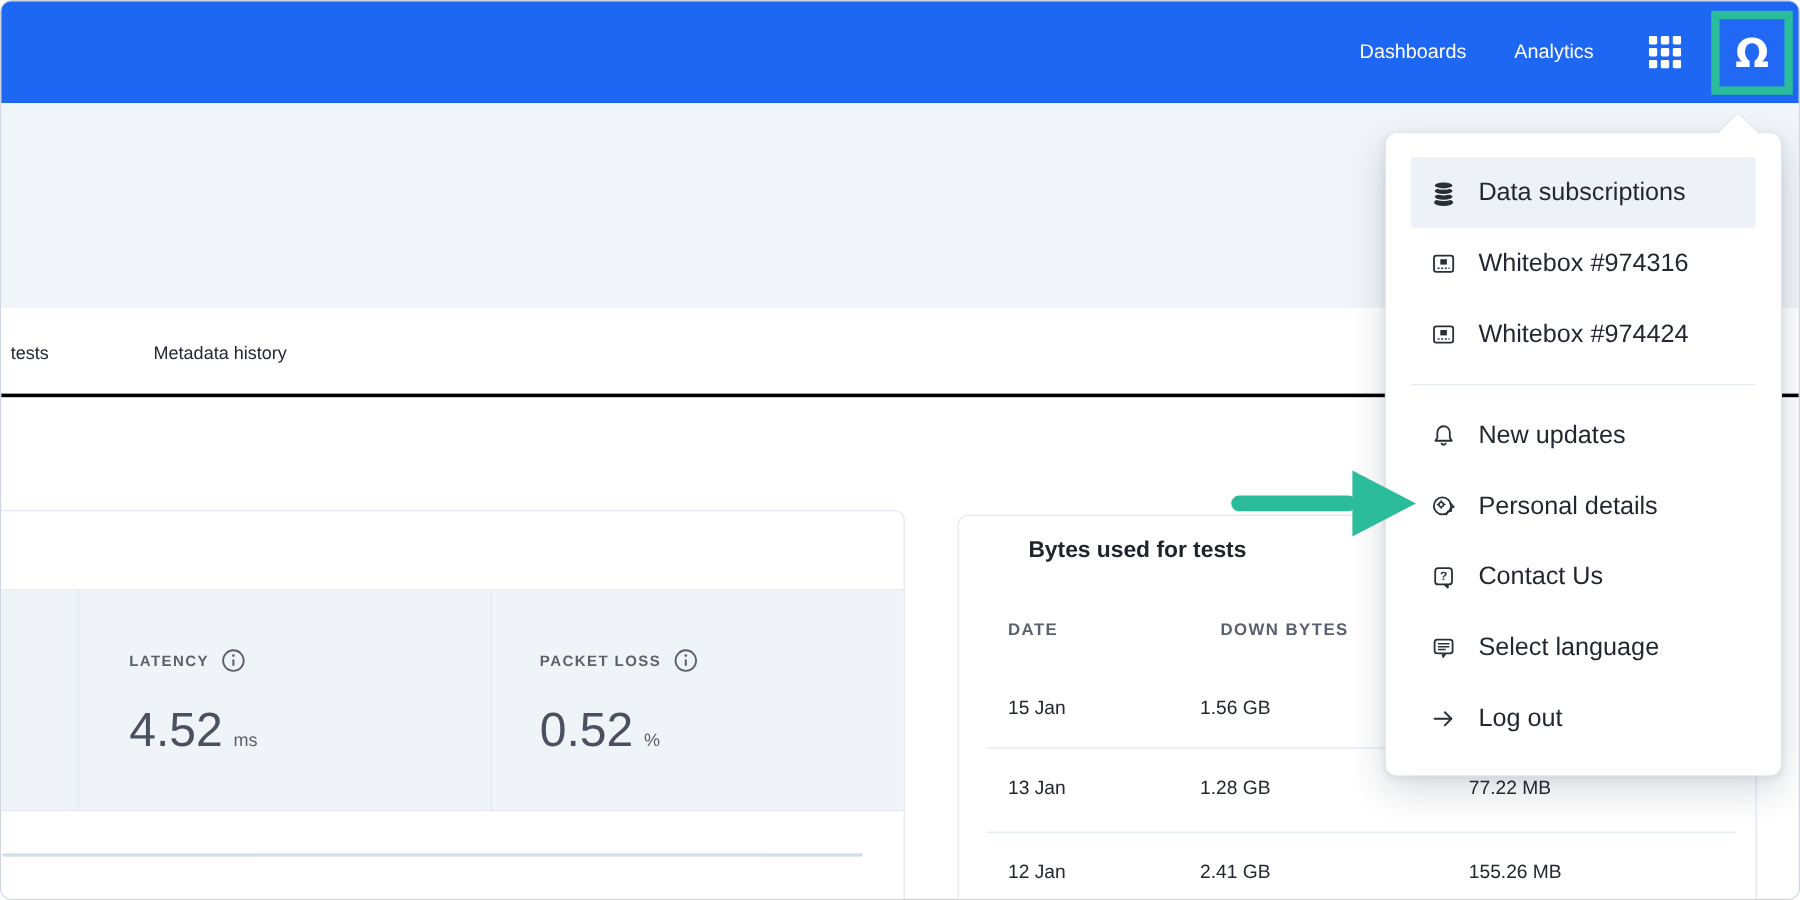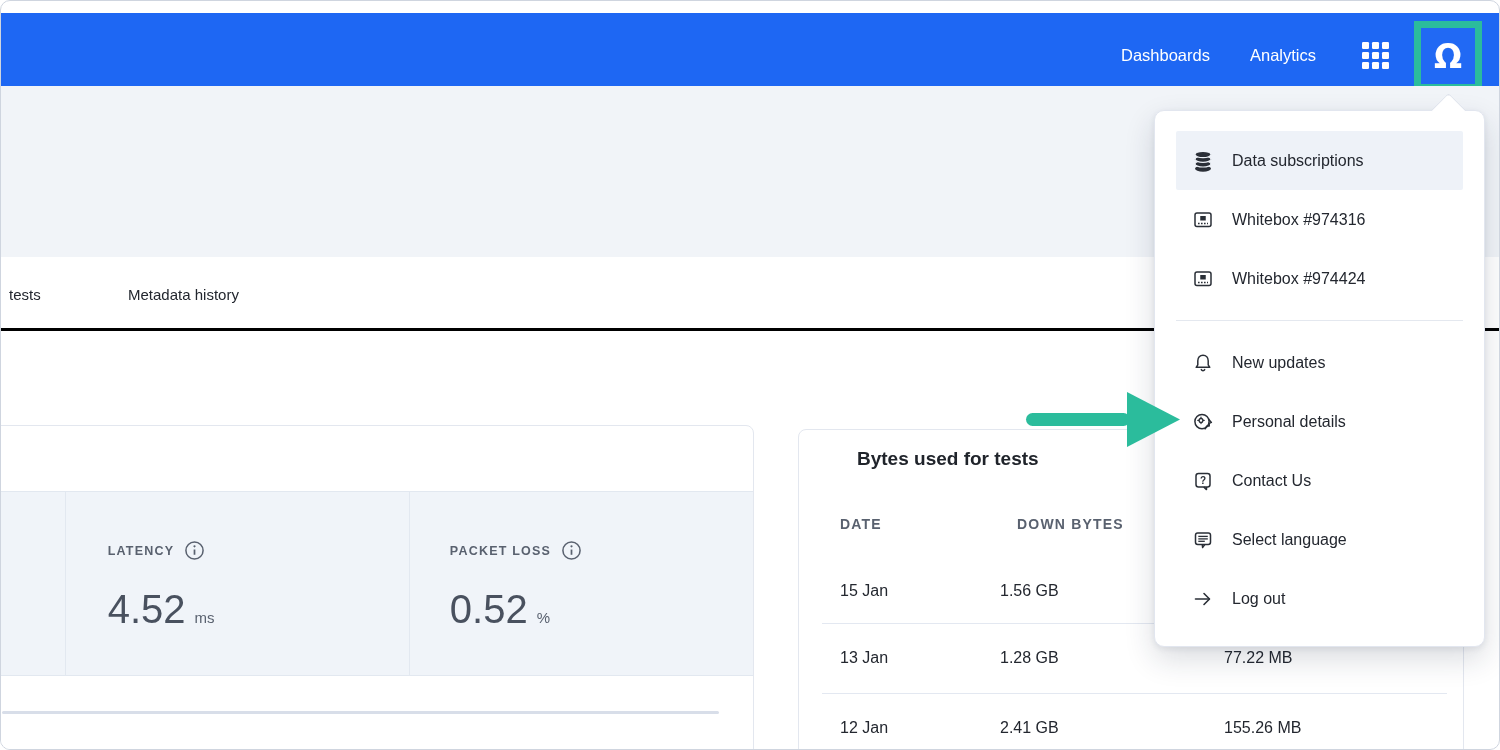--- a/index.html
+++ b/index.html
@@ -7,7 +7,7 @@
   .frame{position:relative;width:1500px;height:750px;background:#ffffff;border:1px solid #cfd5df;border-radius:10px;overflow:hidden;}
 
   
-  .topbar{position:absolute;left:0;top:12px;width:100%;height:85px;background:#1e67f3;display:flex;align-items:center;justify-content:flex-end;padding-right:17px;}
+  .topbar{position:absolute;left:0;top:0;width:100%;height:85px;background:#1e67f3;display:flex;align-items:center;justify-content:flex-end;padding-right:5px;}
   .nav-link{color:#ffffff;font-size:16.5px;cursor:pointer;}
   .nav-link.dash{margin-right:40px;}
   .nav-link.ana{margin-right:46px;}

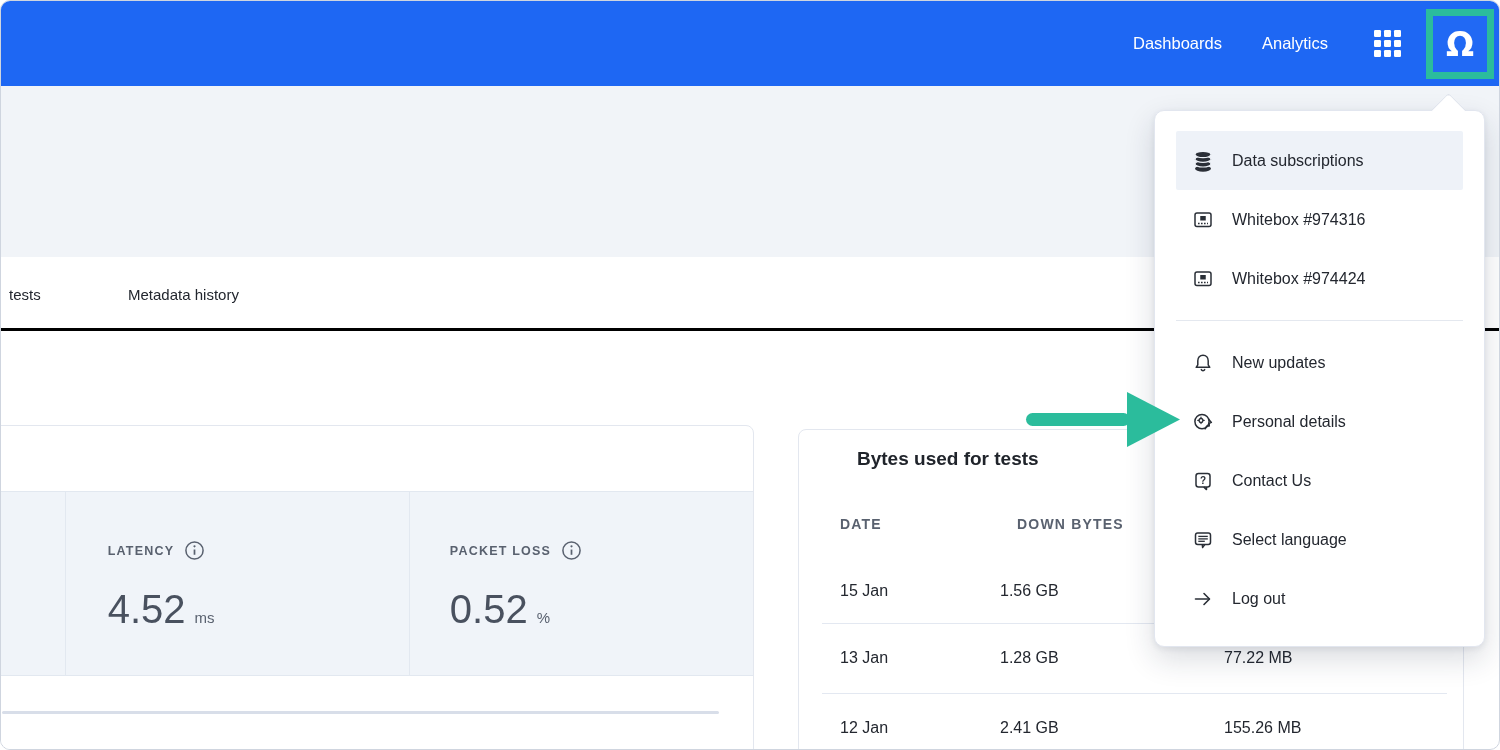--- a/index.html
+++ b/index.html
@@ -60,7 +60,7 @@
   .menu-item{position:relative;height:59px;display:flex;align-items:center;padding-left:37px;cursor:pointer;}
   .menu-item.highlight{background:#eef2f8;margin:0 21px;padding-left:16px;border-radius:2px;}
   .menu-icon{width:22px;height:22px;flex:0 0 22px;display:flex;}
-  .menu-label{margin-left:18px;font-size:16px;color:#23272f;white-space:nowrap;}
+  .menu-label{margin-left:18px;font-size:21px;color:#23272f;white-space:nowrap;}
   .menu-divider{height:25px;display:flex;align-items:center;}
   .menu-divider::before{content:"";display:block;height:1px;background:#e4e8ef;margin:0 21px;width:289px;}
 

